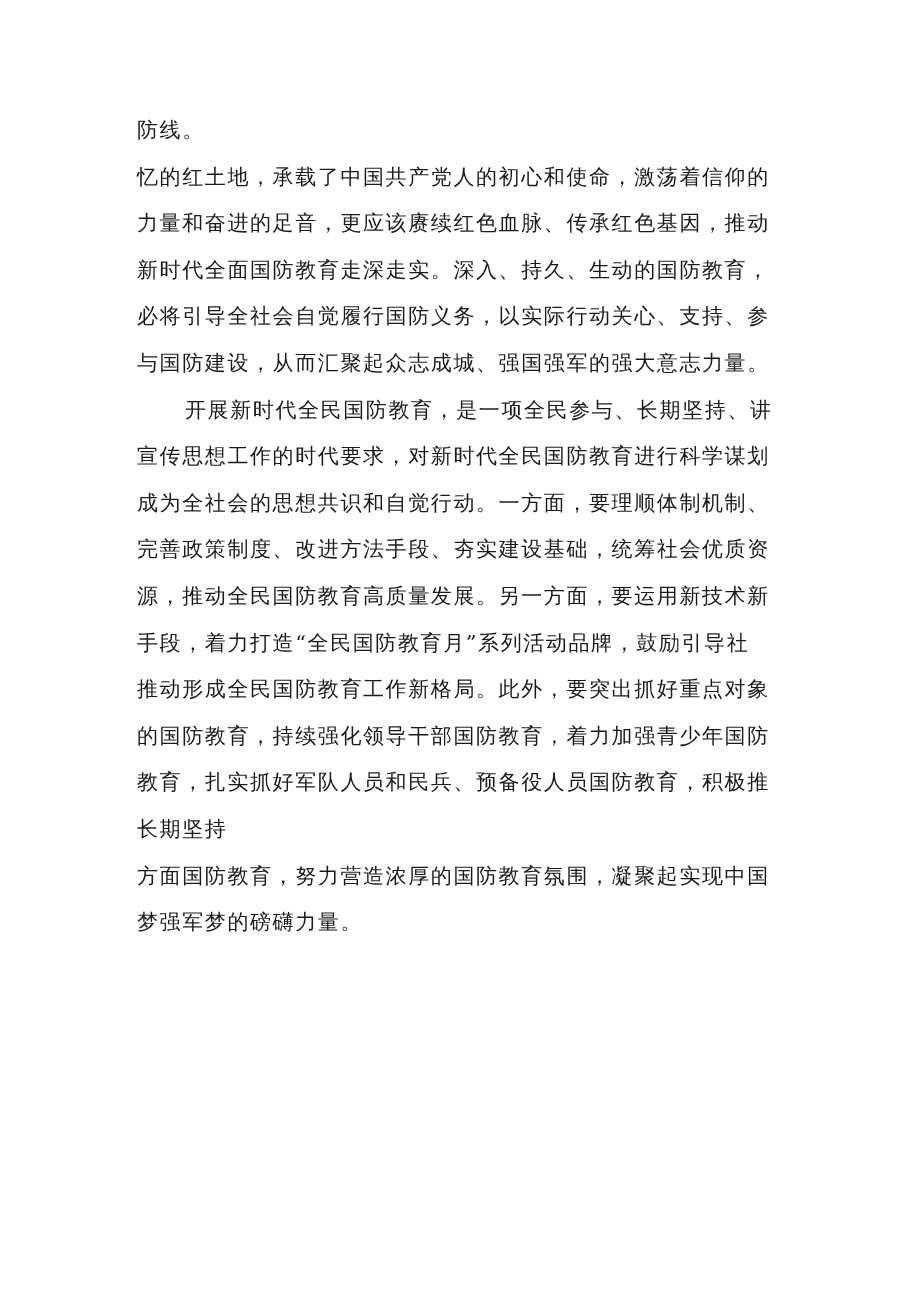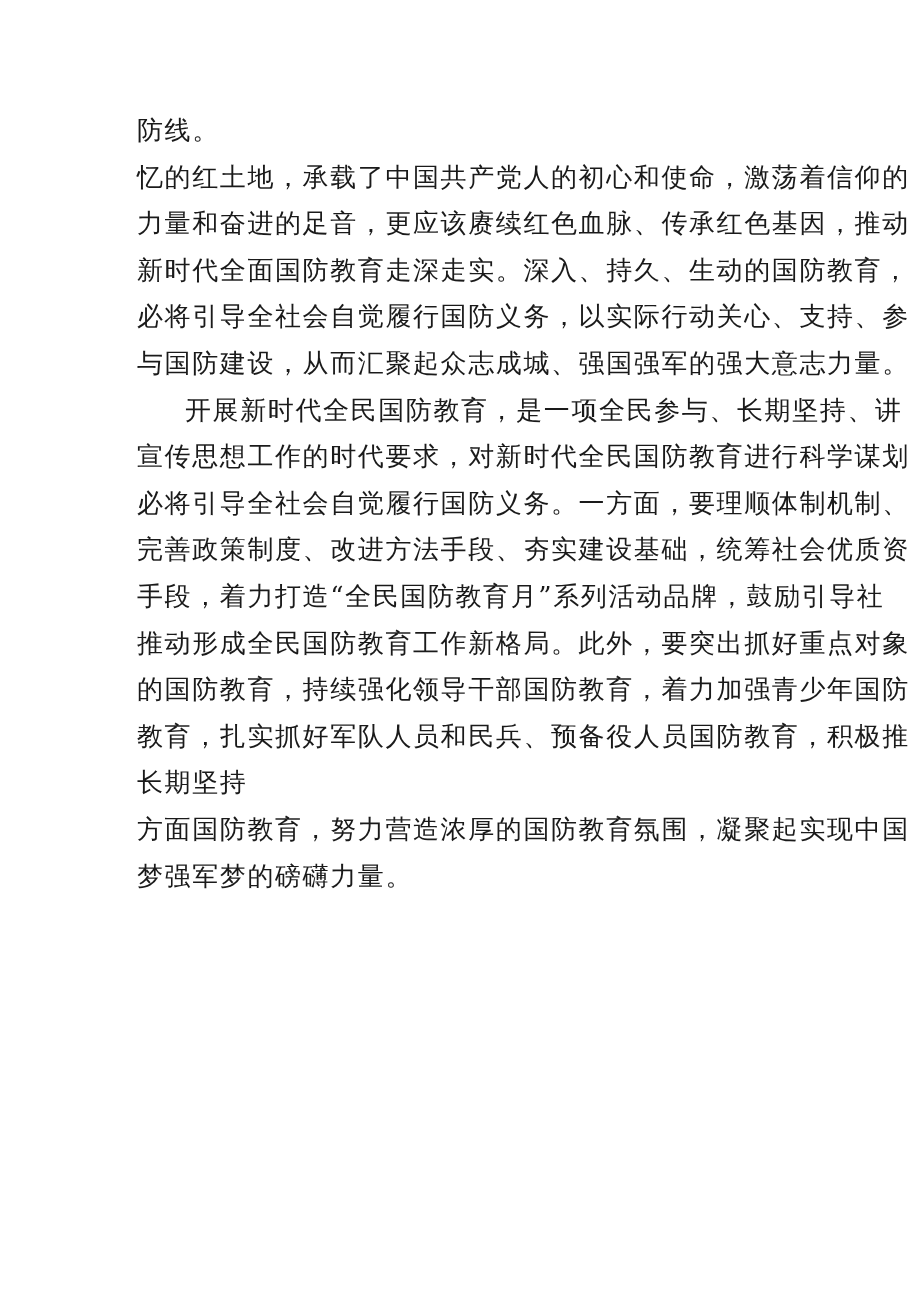--- a/index.html
+++ b/index.html
@@ -5,7 +5,7 @@
   html, body { margin:0; padding:0; background:#ffffff; }
   body { width:920px; height:1301px; position:relative; overflow:hidden; }
   .page { position:absolute; left:137px; top:112px; width:652px;
-          font-family:"DejaVu Serif","Liberation Serif",serif; font-size:26px;
+          font-family:"DejaVu Serif","Liberation Serif",serif; font-size:21px;
           color:#1a1a1a; }
   .line { height:46.6px; line-height:36px; white-space:nowrap; letter-spacing:1.6px; }
   .indent { padding-left:48px; }

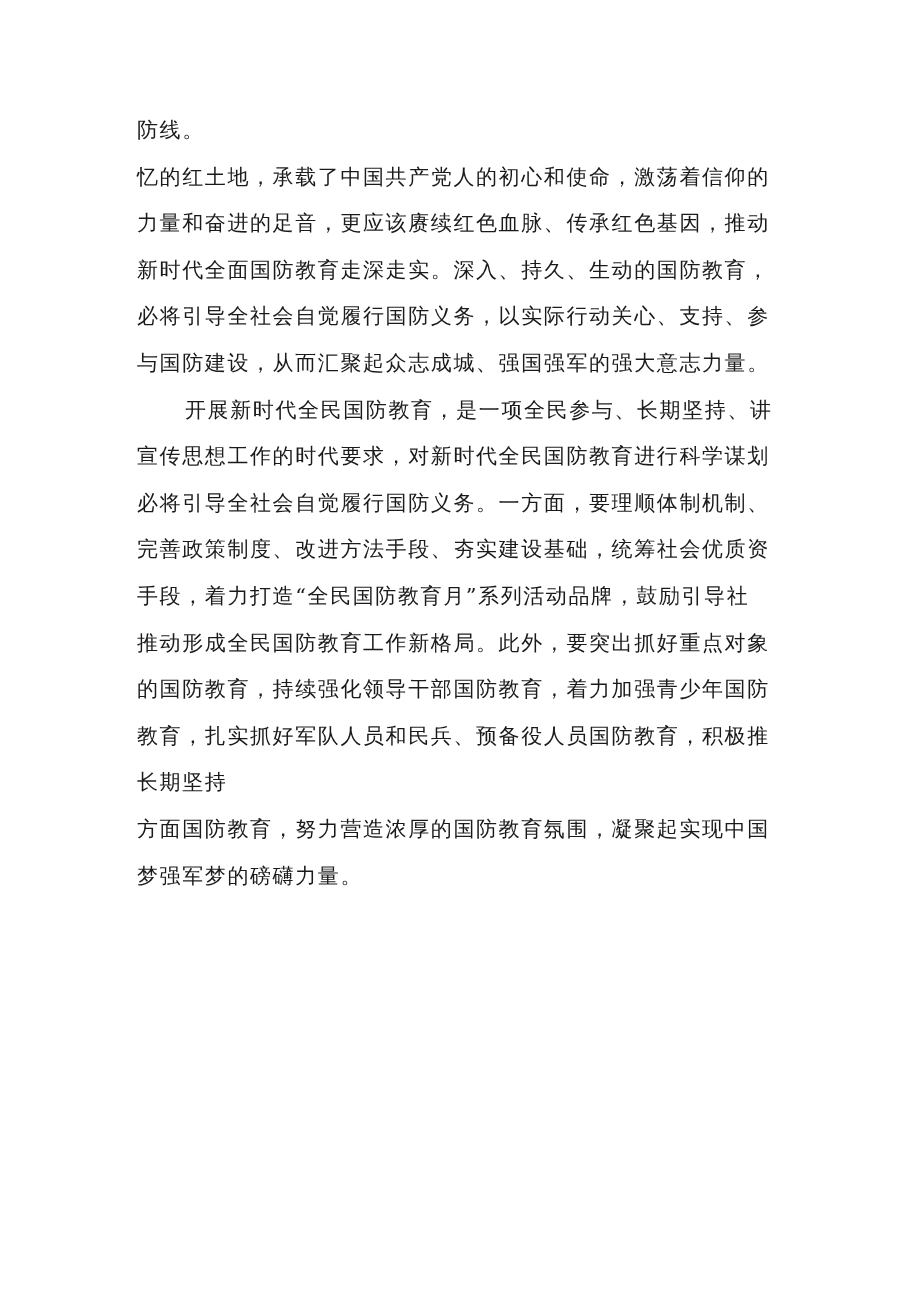--- a/index.html
+++ b/index.html
@@ -22,7 +22,7 @@
   <div class="line">与国防建设，从而汇聚起众志成城、强国强军的强大意志力量。</div>
   <div class="line indent">开展新时代全民国防教育，是一项全民参与、长期坚持、讲</div>
   <div class="line">宣传思想工作的时代要求，对新时代全民国防教育进行科学谋划</div>
-  <div class="line">必将引导全社会自觉履行国防义务。一方面，要理顺体制机制、</div>
+  <div class="line">成为全社会的思想共识和自觉行动。一方面，要理顺体制机制、</div>
   <div class="line">完善政策制度、改进方法手段、夯实建设基础，统筹社会优质资</div>
   <div class="line">手段，着力打造“全民国防教育月”系列活动品牌，鼓励引导社</div>
   <div class="line">推动形成全民国防教育工作新格局。此外，要突出抓好重点对象</div>

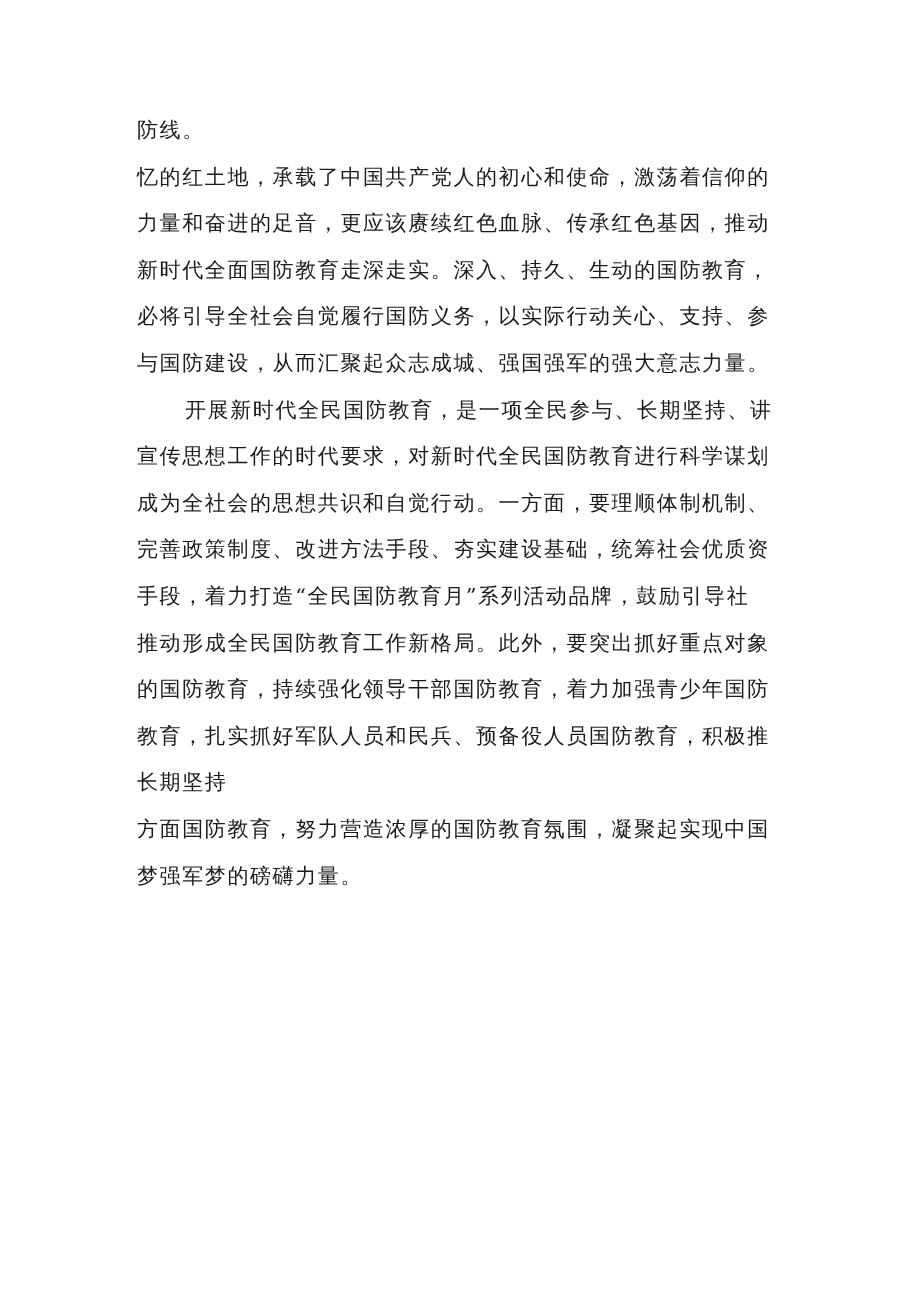--- a/index.html
+++ b/index.html
@@ -24,6 +24,7 @@
   <div class="line">宣传思想工作的时代要求，对新时代全民国防教育进行科学谋划</div>
   <div class="line">成为全社会的思想共识和自觉行动。一方面，要理顺体制机制、</div>
   <div class="line">完善政策制度、改进方法手段、夯实建设基础，统筹社会优质资</div>
+  <div class="line">源，推动全民国防教育高质量发展。另一方面，要运用新技术新</div>
   <div class="line">手段，着力打造“全民国防教育月”系列活动品牌，鼓励引导社</div>
   <div class="line">推动形成全民国防教育工作新格局。此外，要突出抓好重点对象</div>
   <div class="line">的国防教育，持续强化领导干部国防教育，着力加强青少年国防</div>

